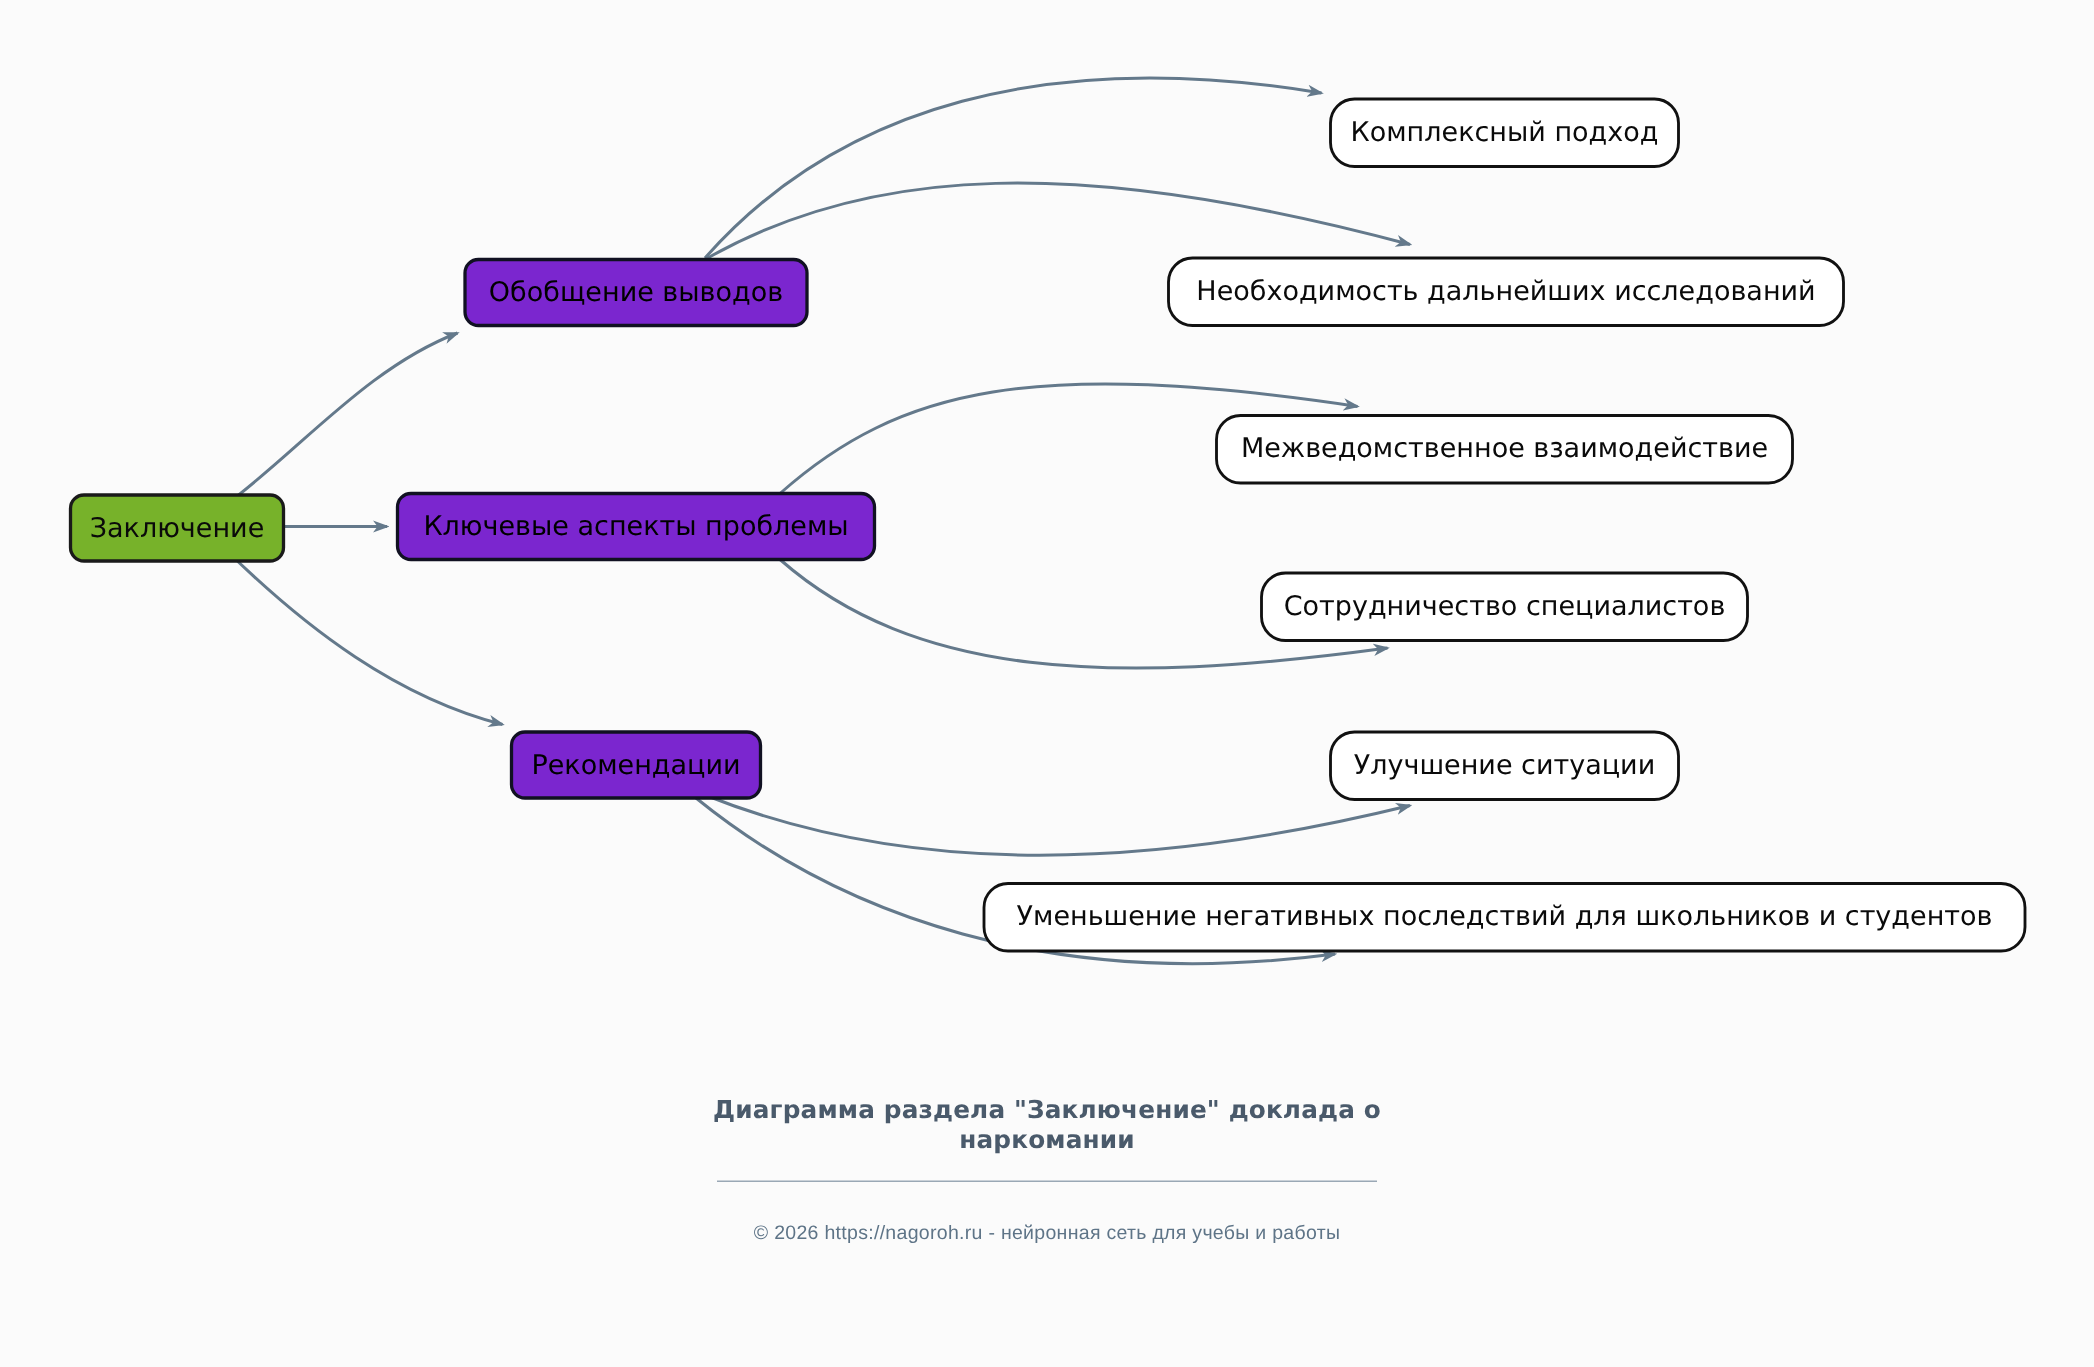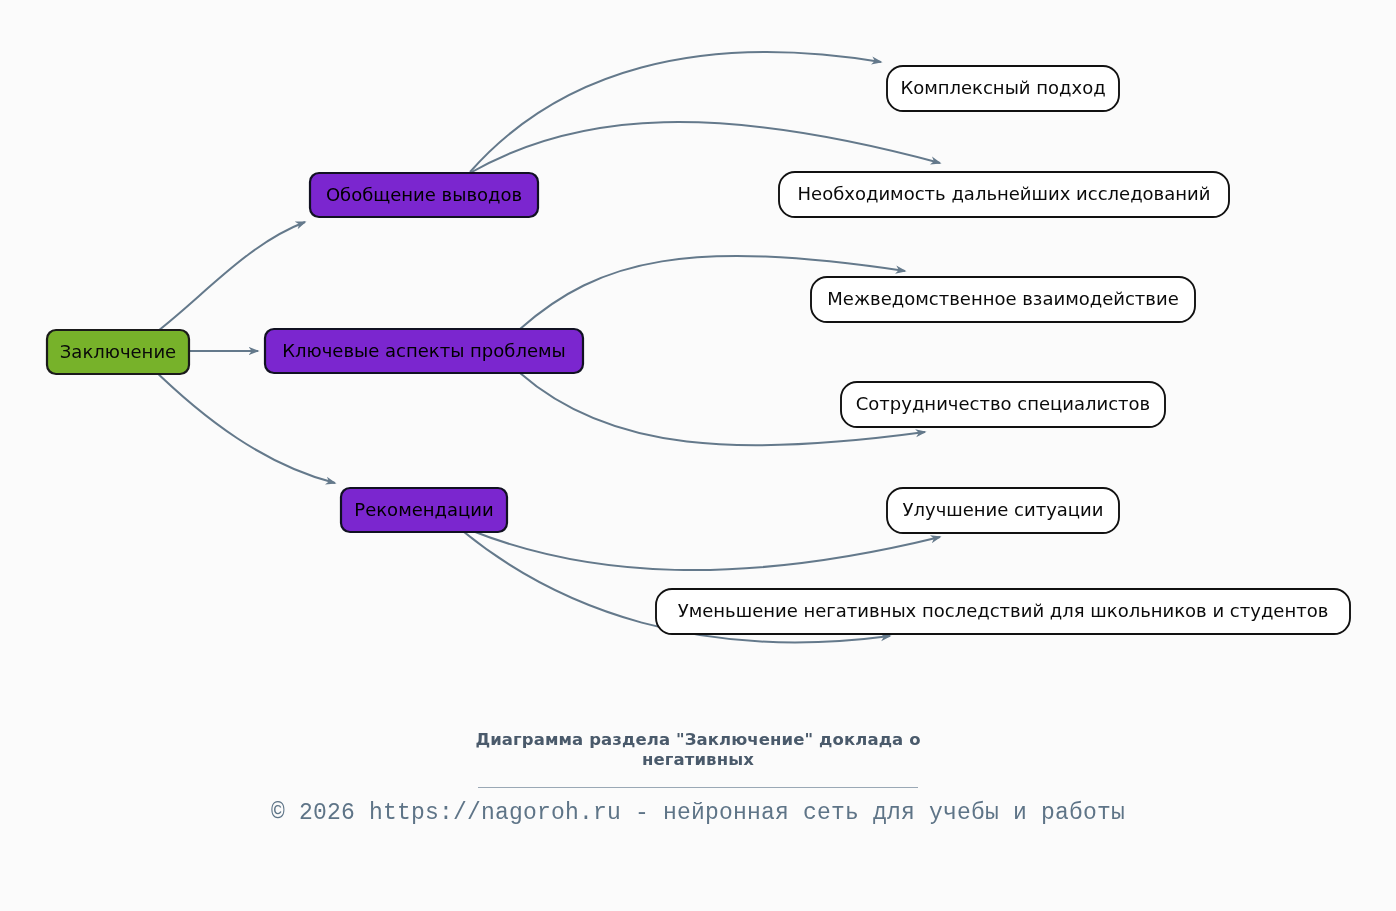--- a/index.html
+++ b/index.html
@@ -177,7 +177,7 @@
   <div class="footer-block">
     <div class="diagram-title">
       <span>Диаграмма раздела "Заключение" доклада о</span>
-      <span>негативных</span>
+      <span>наркомании</span>
     </div>
     <hr class="footer-rule">
     <div class="footer-credit">© 2026 https://nagoroh.ru - нейронная сеть для учебы и работы</div>

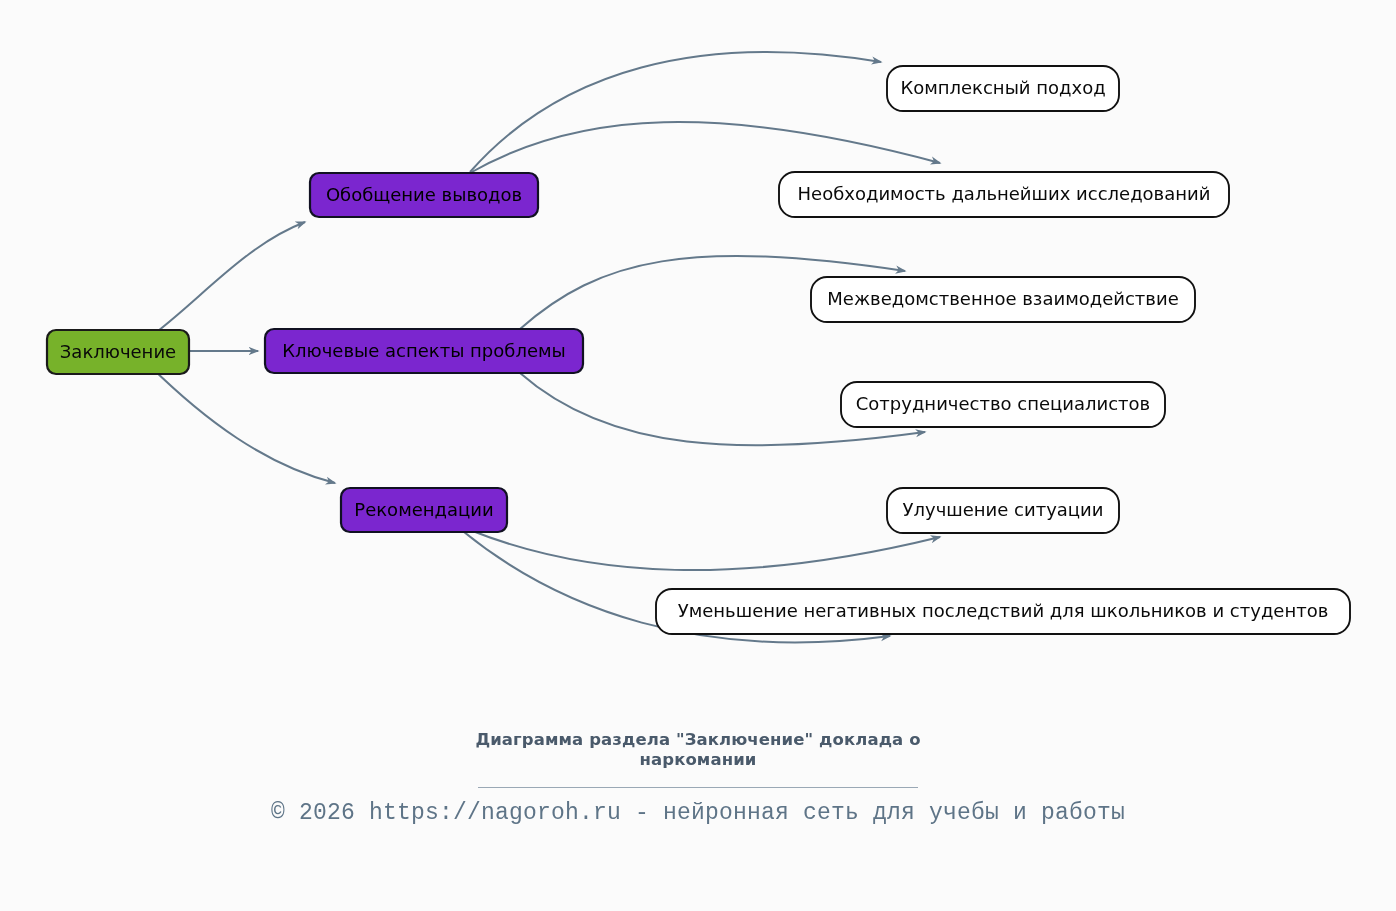--- a/index.html
+++ b/index.html
@@ -85,10 +85,10 @@
     border-top: 1.5px solid #9aa8b5;
   }
   .footer-credit {
-    font-family: Liberation Mono, monospace;
-    font-size: 23px;
+    font-family: Liberation Sans, sans-serif;
+    font-size: 13px;
     color: #5e7487;
-    margin-top: 12px;
+    margin-top: 26px;
     letter-spacing: 0.2px;
   }
 </style>

